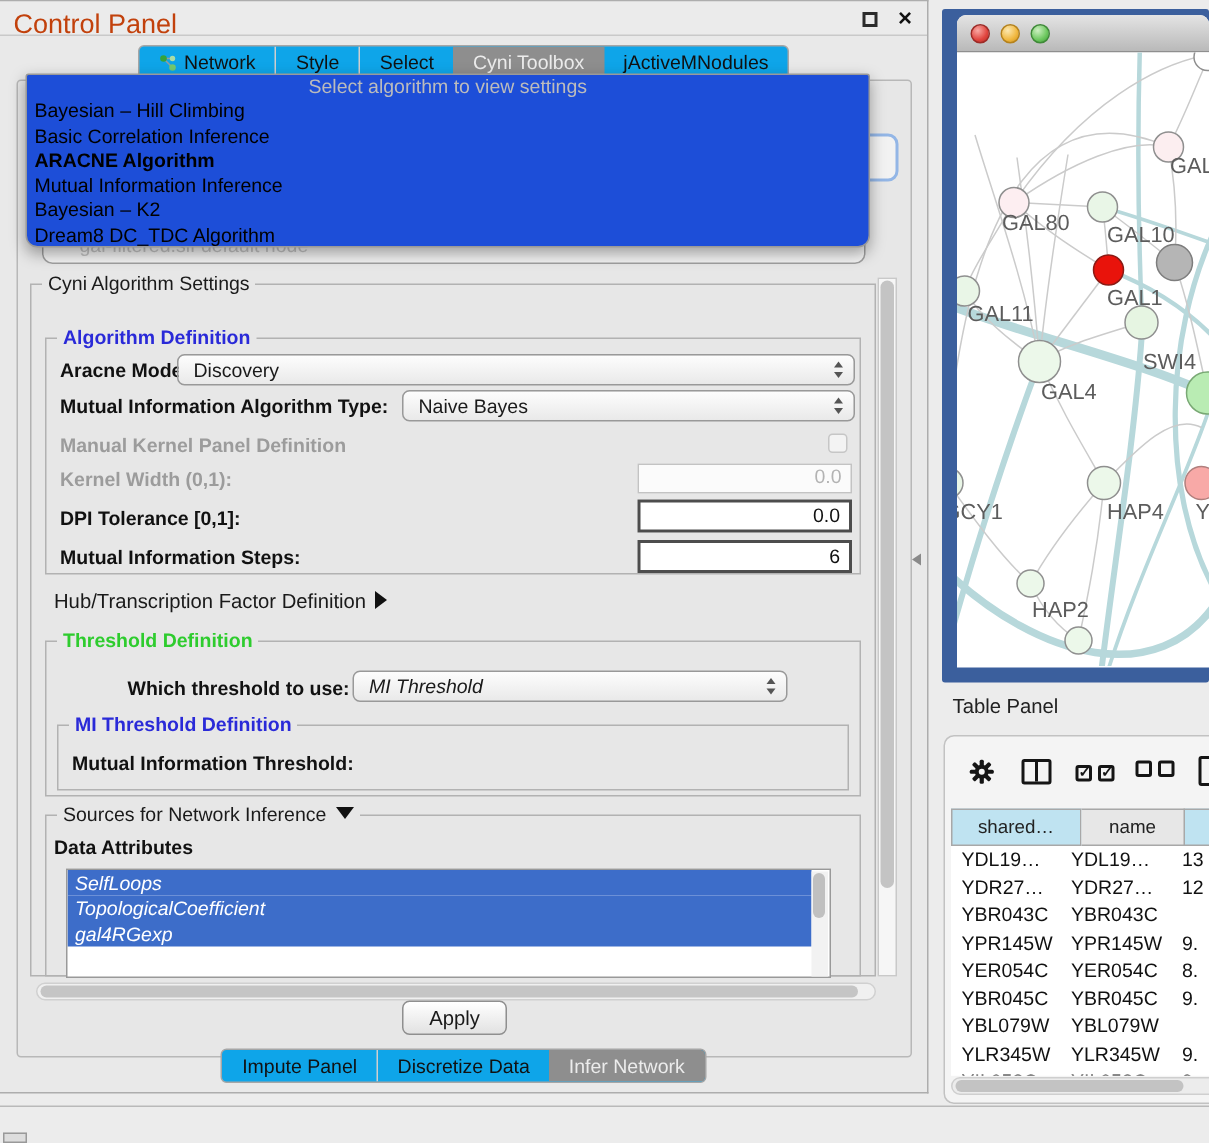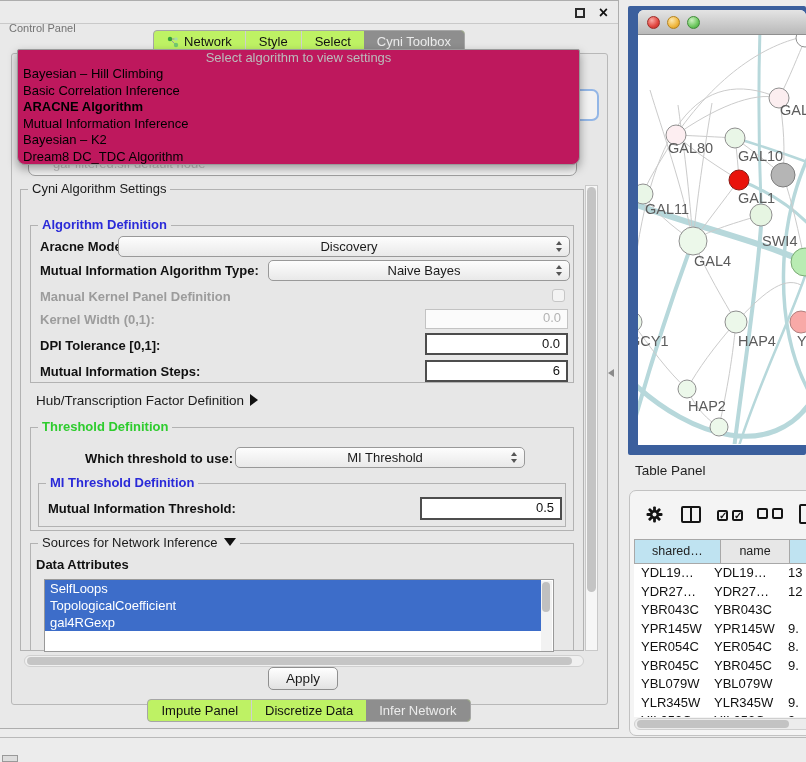--- a/index.html
+++ b/index.html
@@ -18,7 +18,7 @@
     border:1px solid #adadad; border-left:none; }
   .cp-titlebar { left:0; top:0; width:100%; height:23px; background:#ebebeb;
     border-bottom:1px solid #c9c9c9; }
-  .cp-title { left:9px; top:16px; line-height:23px; font-size:11px; color:#737373; }
+  .cp-title { left:9px; top:4px; line-height:23px; font-size:18px; color:#c2410c; }
   .float-btn { right:33px; top:7px; width:10px; height:10px; border:2px solid #2b2b2b; }
   .close-btn { right:10px; top:1px; font-size:16px; font-weight:bold; color:#111; line-height:22px;}
 

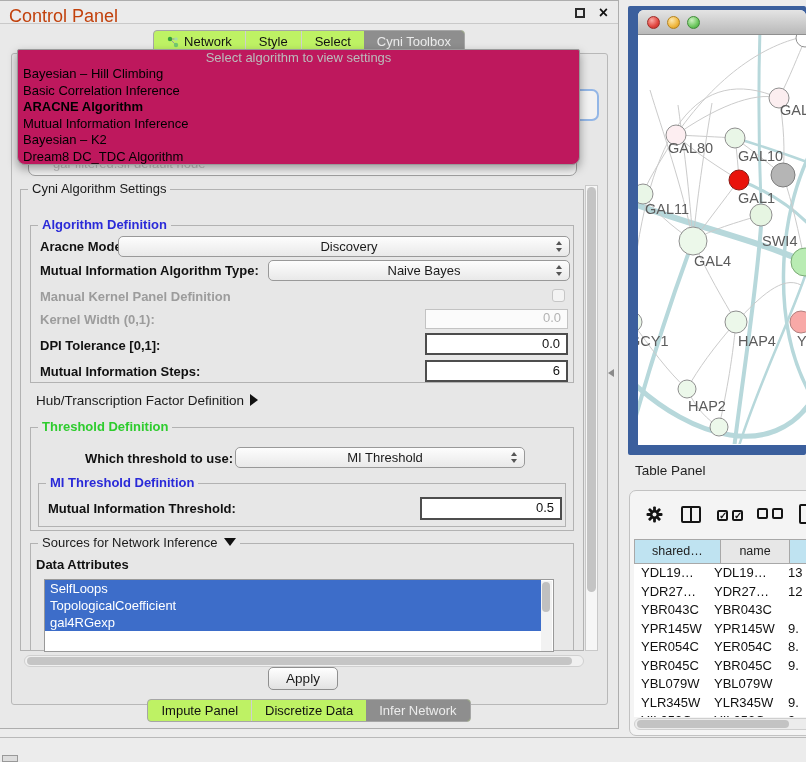--- a/index.html
+++ b/index.html
@@ -25,7 +25,7 @@
   
   .tabstrip { left:0; top:29px; width:100%; display:flex; justify-content:center; }
   .seg { display:flex; border:1px solid #a6a6a6; border-radius:4px; overflow:hidden;
-    background:#bef264; height:23px; }
+    background:#0ea5e9; height:23px; }
   .seg .tab { display:flex; align-items:center; gap:5px; padding:0 13px; font-size:13px;
     color:#111; border-left:1px solid #cfcfcf; cursor:default; }
   .seg .tab:first-child { border-left:none; }

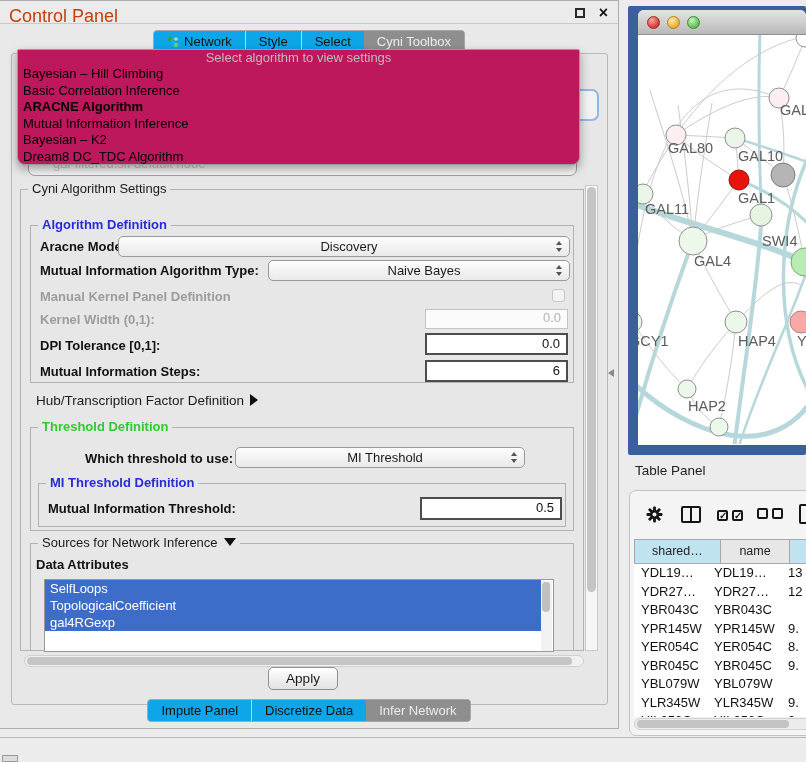--- a/index.html
+++ b/index.html
@@ -172,6 +172,9 @@
       <span class="tab sel">
           <span>Cyni Toolbox</span>
         </span>
+      <span class="tab">
+          <span>jActiveMNodules</span>
+        </span>
     </div>
   </div>
 

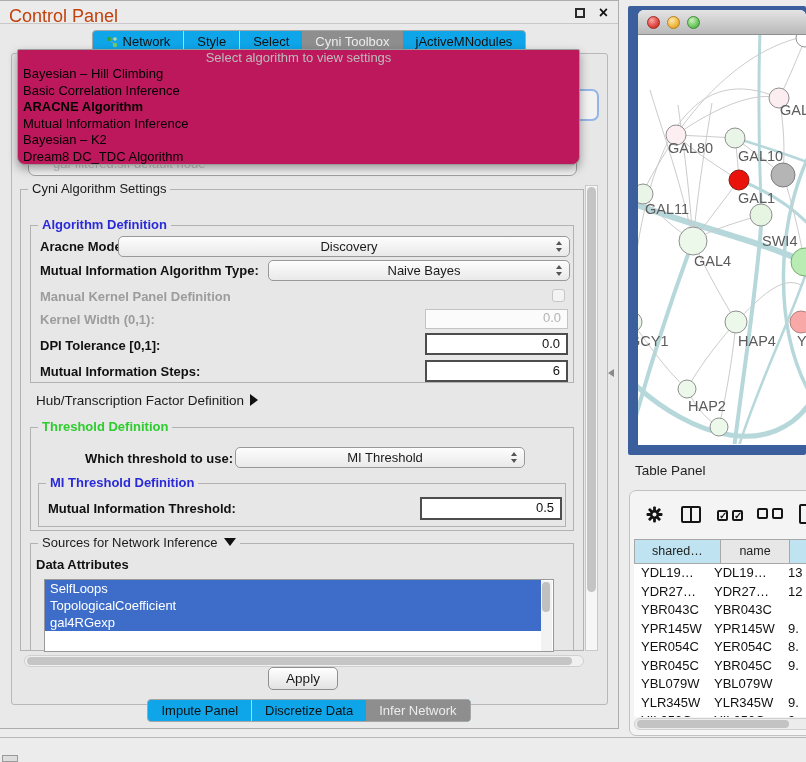--- a/index.html
+++ b/index.html
@@ -36,7 +36,7 @@
     border:1px solid #b8b8b8; border-radius:3px; }
 
   
-  .popup { left:17px; top:48px; width:563px; height:116px; background:#be185d;
+  .popup { left:17px; top:48px; width:563px; height:116px; background:#1d4ed8;
     border:1px solid #9a9a9a; border-radius:2px 2px 8px 8px;
     box-shadow:0 4px 10px rgba(0,0,0,0.35); z-index:20; overflow:hidden;}
   .popup .ph { height:16px; text-align:center; font-size:13px; color:#bcbcbc; line-height:15px;}

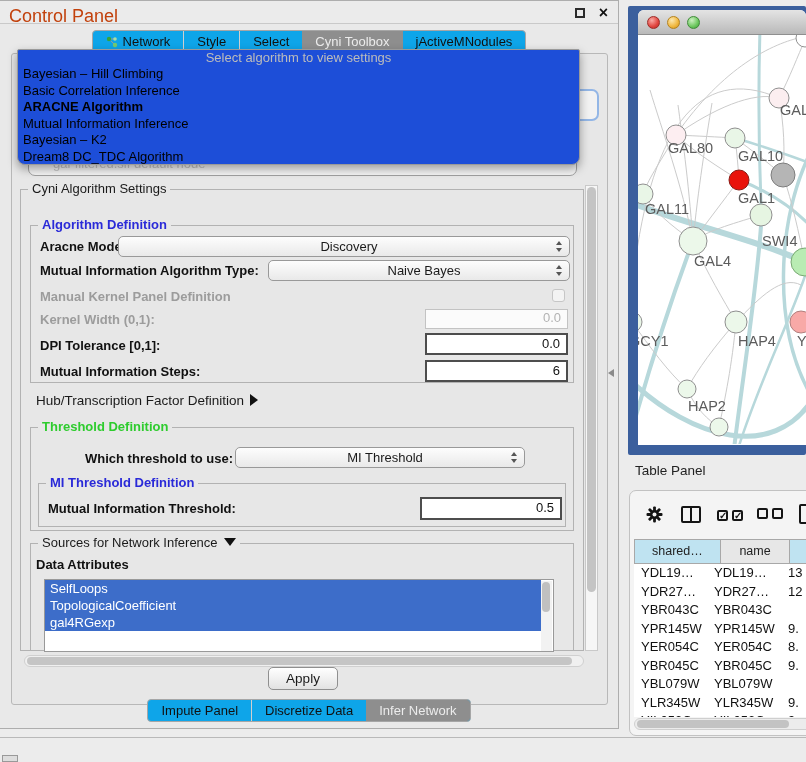--- a/index.html
+++ b/index.html
@@ -58,7 +58,7 @@
 
   .combo { border:1px solid #999; border-radius:5px;
     background:linear-gradient(#fdfdfd,#e9e9e9); font-size:13px; line-height:19px;
-    padding-left:10px;text-align:center; }
+    padding-left:10px; }
   .combo .arrows { position:absolute; right:7px; top:4px; }
   .combo .arrows i { display:block; width:0; height:0; border-left:3.5px solid transparent;
     border-right:3.5px solid transparent; }

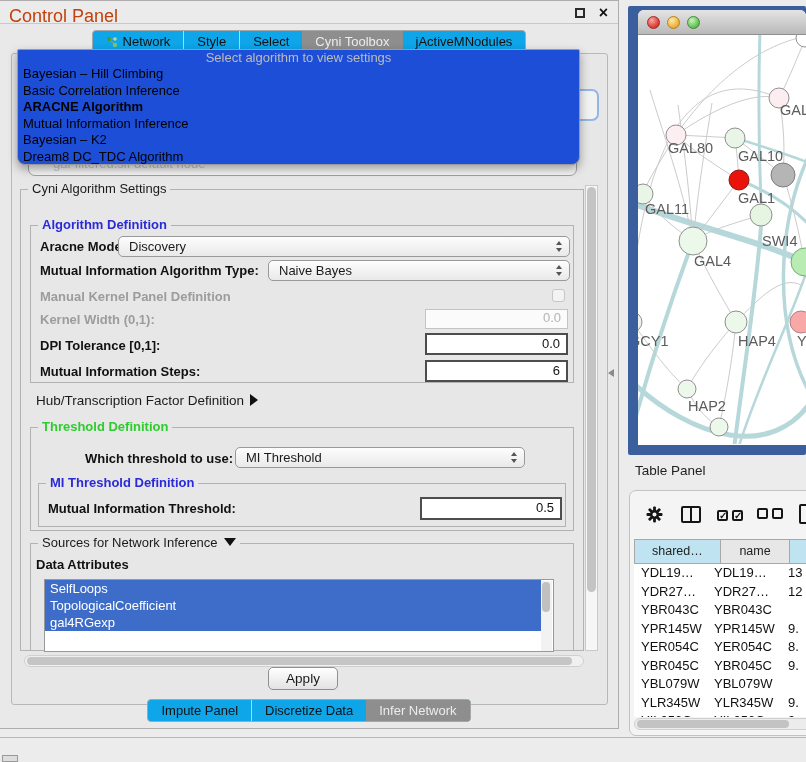--- a/index.html
+++ b/index.html
@@ -240,7 +240,7 @@
   <span class="abs gtitle green" style="left:38px;top:419px;">Threshold Definition</span>
 
   <span class="abs lbl" style="left:85px;top:450px;">Which threshold to use:</span>
-  <div class="abs combo" style="left:235px;top:446px;width:290px;height:21px;">
+  <div class="abs combo" style="left:235px;top:446px;width:290px;height:21px;font-style:italic;">
     <span>MI Threshold</span>
     <span class="arrows">
         <i class="up"></i>

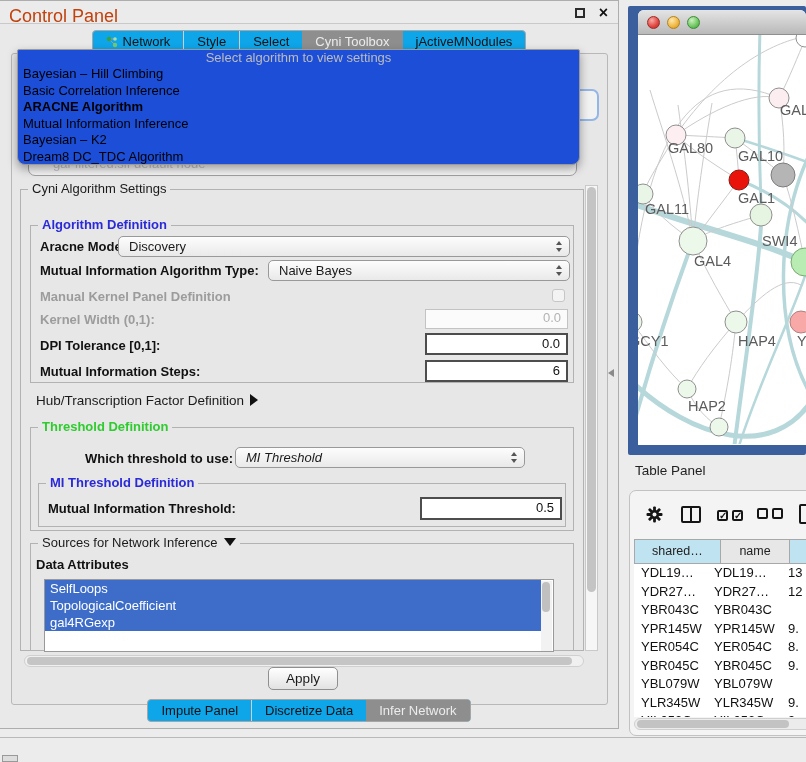--- a/index.html
+++ b/index.html
@@ -251,7 +251,6 @@
   <div class="abs group" style="left:38px;top:482px;width:528px;height:44px;"></div>
   <span class="abs gtitle blue" style="left:46px;top:475px;">MI Threshold Definition</span>
   <span class="abs lbl" style="left:48px;top:500px;">Mutual Information Threshold:</span>
-  <div class="abs field" style="left:420px;top:496px;width:142px;height:23px;line-height:18px;">0.5</div>
 
   <div class="abs group" style="left:30px;top:542px;width:544px;height:108px;"></div>
   <span class="abs gtitle" style="left:38px;top:535px;"><span>Sources for Network Inference</span><span class="arrow-down"></span></span>

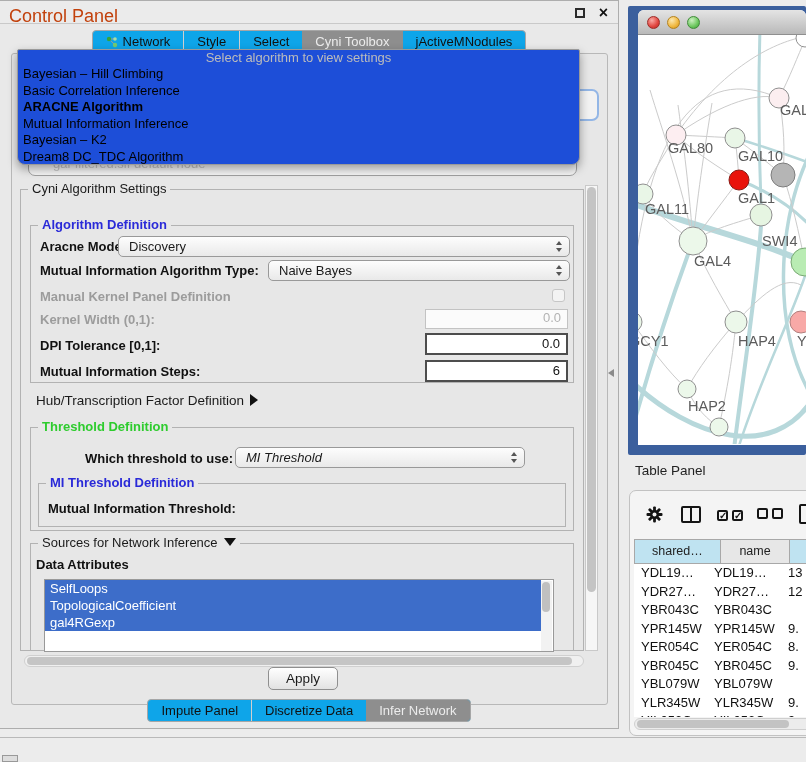--- a/index.html
+++ b/index.html
@@ -77,7 +77,7 @@
 
   .attr-list { background:#fff; border:1px solid #999; overflow:hidden; }
   .attr-item { height:17px; line-height:17px; font-size:13px; padding-left:5px;
-    background:#3d6dc9; color:#fff; width:calc(100% - 12px); }
+    background:#3d6dc9; color:#fff; width:calc(100% - 12px);font-style:italic; }
   .list-vscroll { position:absolute; right:1px; top:1px; width:11px; height:71px; background:#f2f2f2; }
   .list-vscroll .thumb { position:absolute; left:1px; top:1px; width:8px; height:30px;
     background:#c0c0c0; border-radius:4px; }

